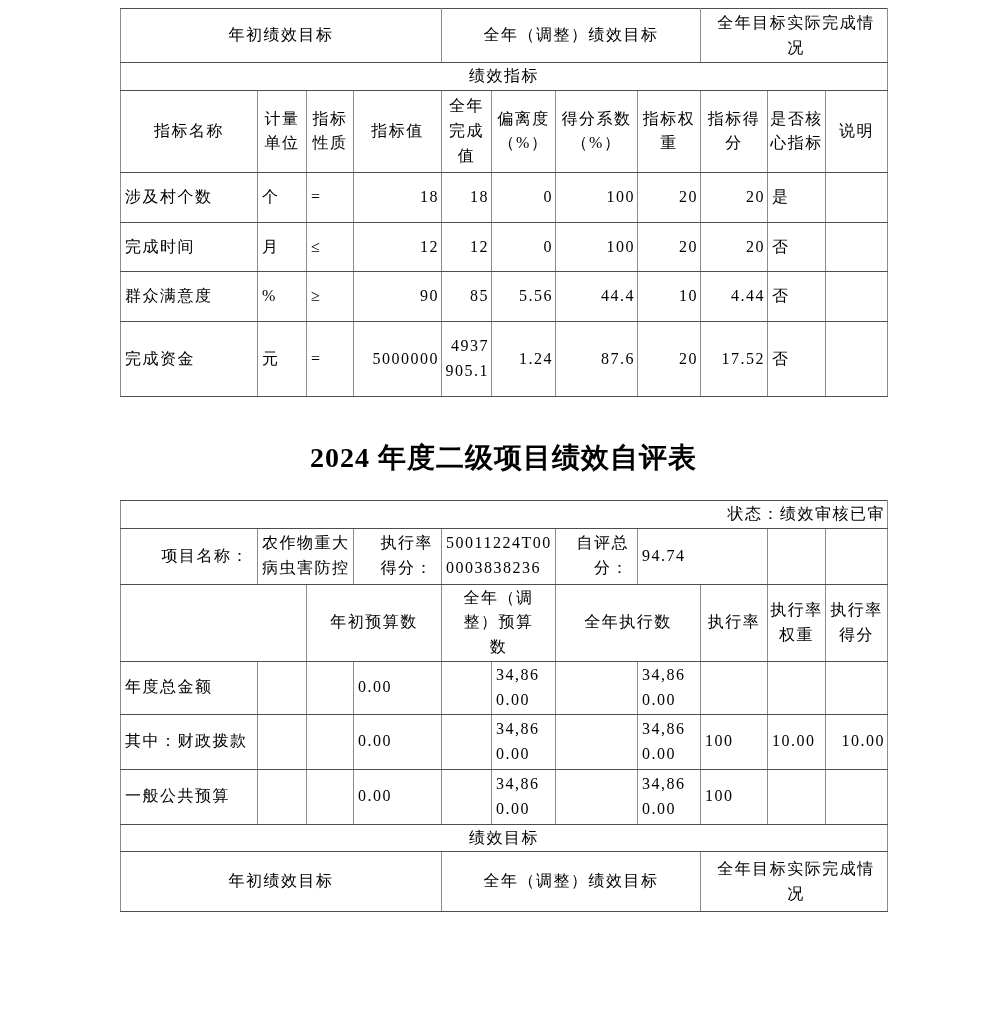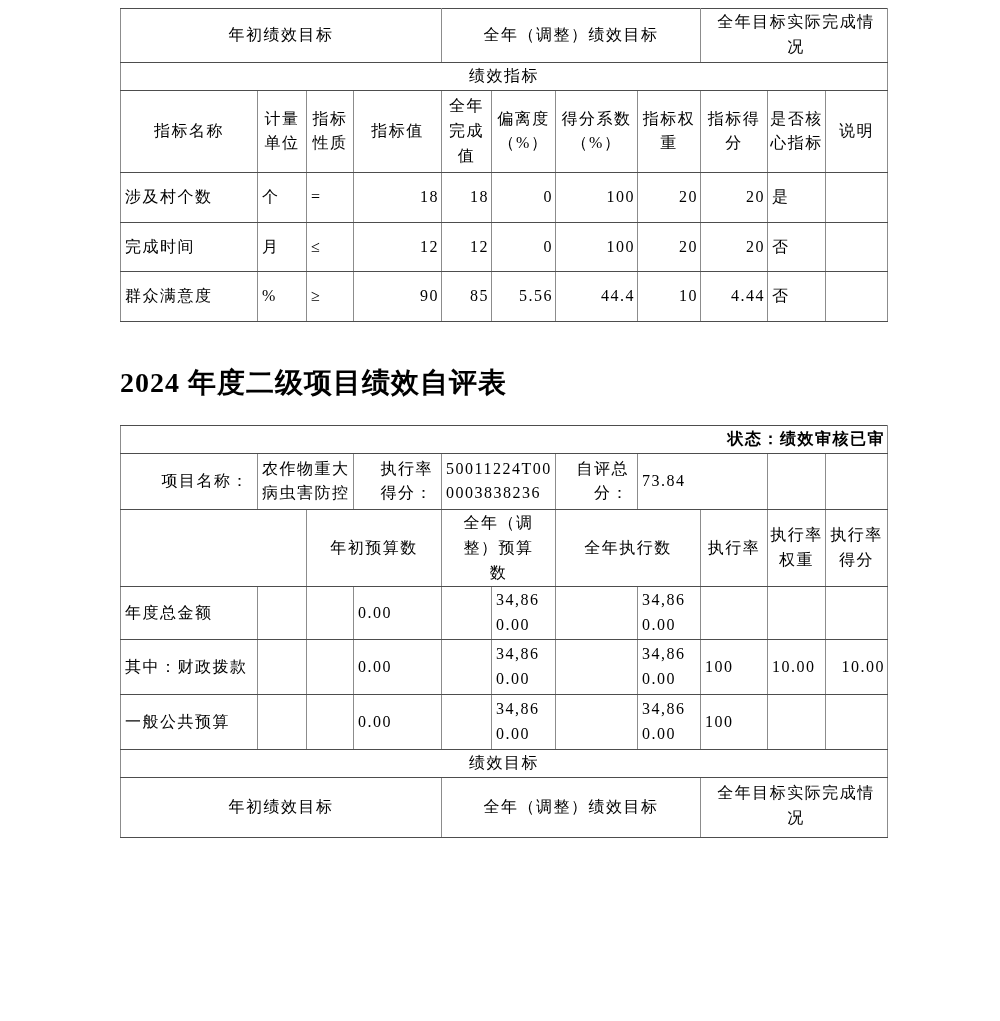--- a/index.html
+++ b/index.html
@@ -15,7 +15,7 @@
   .brk{word-break:break-all;}
   .lbl{text-align:right;padding:1px 8px 1px 14px;}
   .lbl-c1{padding-left:30px;}
-  .pw12{padding-left:12px;padding-right:8px;font-family:Liberation Mono, monospace;}
+  .pw12{padding-left:12px;padding-right:8px;}
   .pw15{padding-left:15px;padding-right:15px;}
   .status{text-align:right;padding:1px 2px;font-weight:bold;}
   .title{font-size:28px;font-weight:bold;letter-spacing:1px;margin:42px 0 23px 0;}

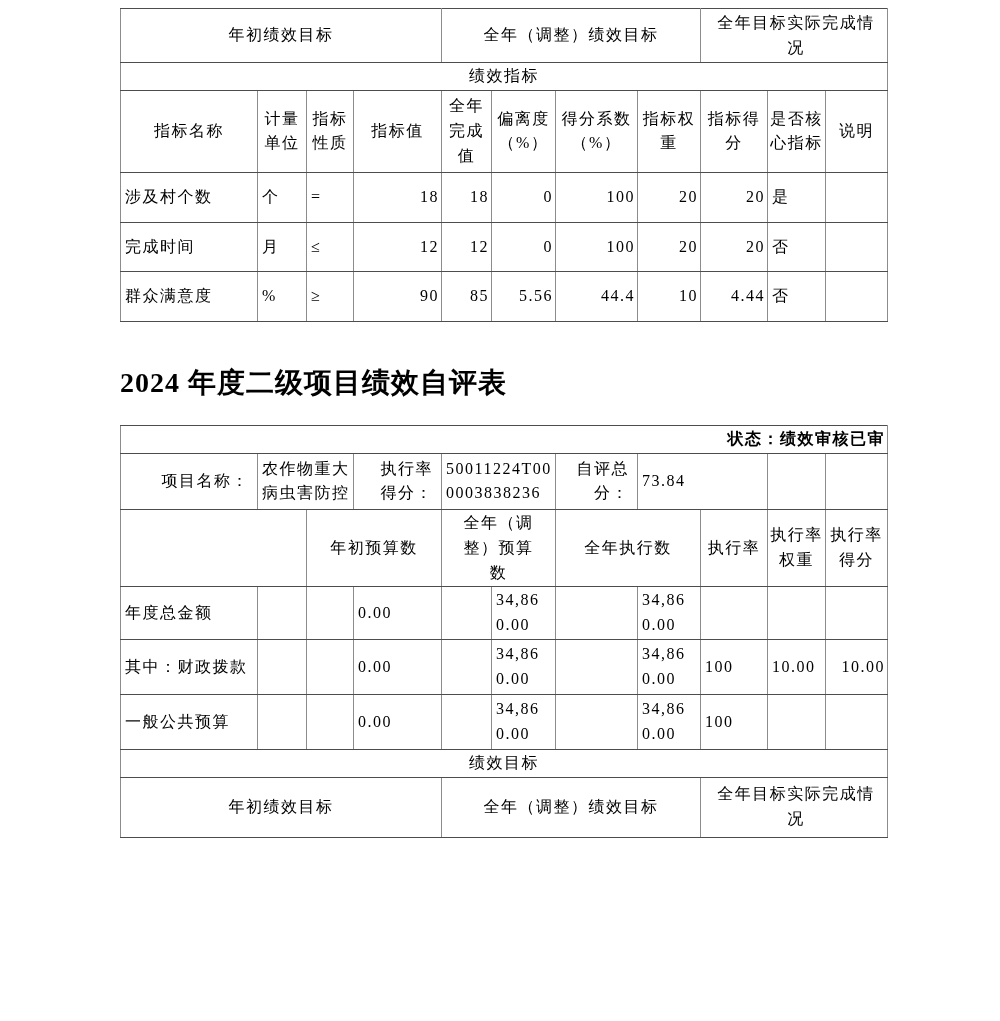--- a/index.html
+++ b/index.html
@@ -100,6 +100,19 @@
       <td class="txt">否</td>
       <td class="txt"></td>
     </tr>
+    <tr style="height:50px">
+      <td class="txt">完成资金</td>
+      <td class="txt">元</td>
+      <td class="txt">=</td>
+      <td class="num">5000000</td>
+      <td class="num brk">4937905.1</td>
+      <td class="num">1.24</td>
+      <td class="num">87.6</td>
+      <td class="num">20</td>
+      <td class="num">17.52</td>
+      <td class="txt">否</td>
+      <td class="txt"></td>
+    </tr>
   </tbody>
     </table>
 

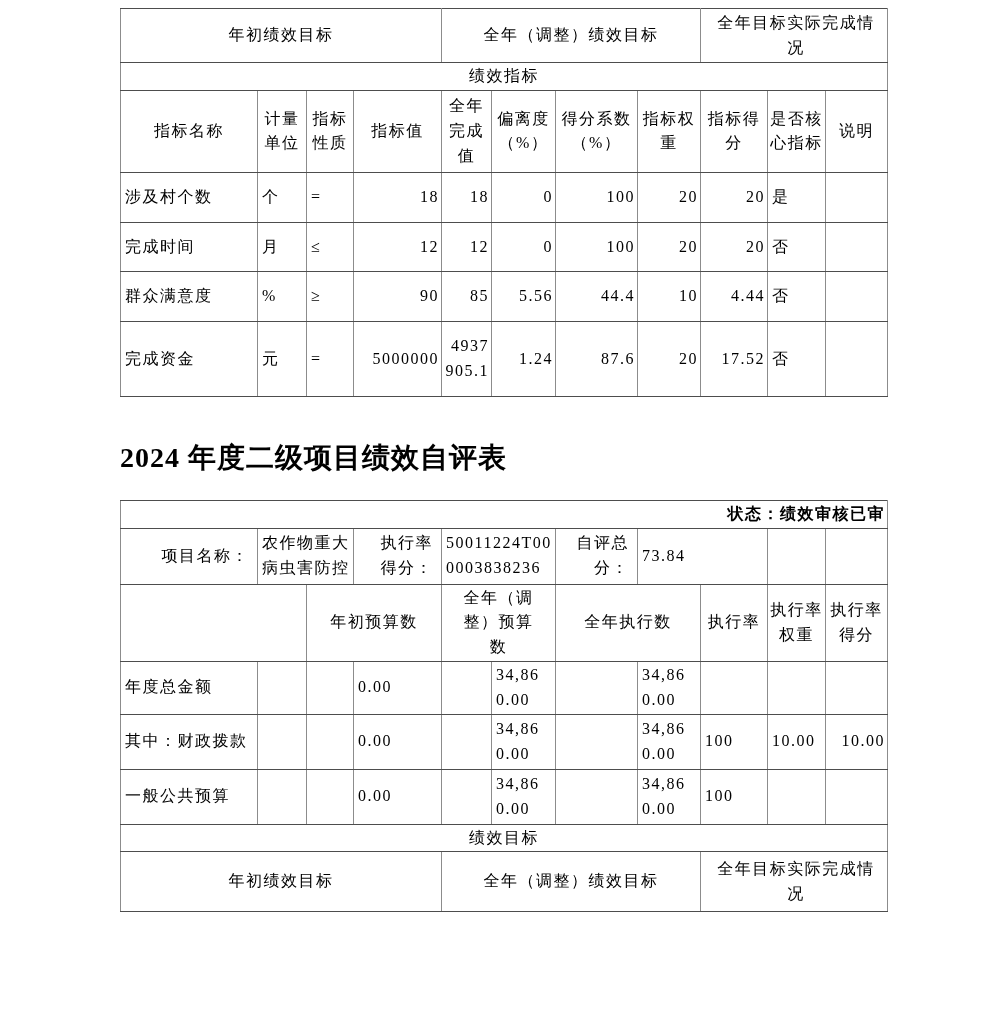--- a/index.html
+++ b/index.html
@@ -18,7 +18,7 @@
   .pw12{padding-left:12px;padding-right:8px;}
   .pw15{padding-left:15px;padding-right:15px;}
   .status{text-align:right;padding:1px 2px;font-weight:bold;}
-  .title{font-size:28px;font-weight:bold;letter-spacing:1px;margin:42px 0 23px 0;}
+  .title{font-size:28px;font-weight:bold;text-align:center;letter-spacing:1px;margin:42px 0 23px 0;}
 </style>
 </head>
 <body>

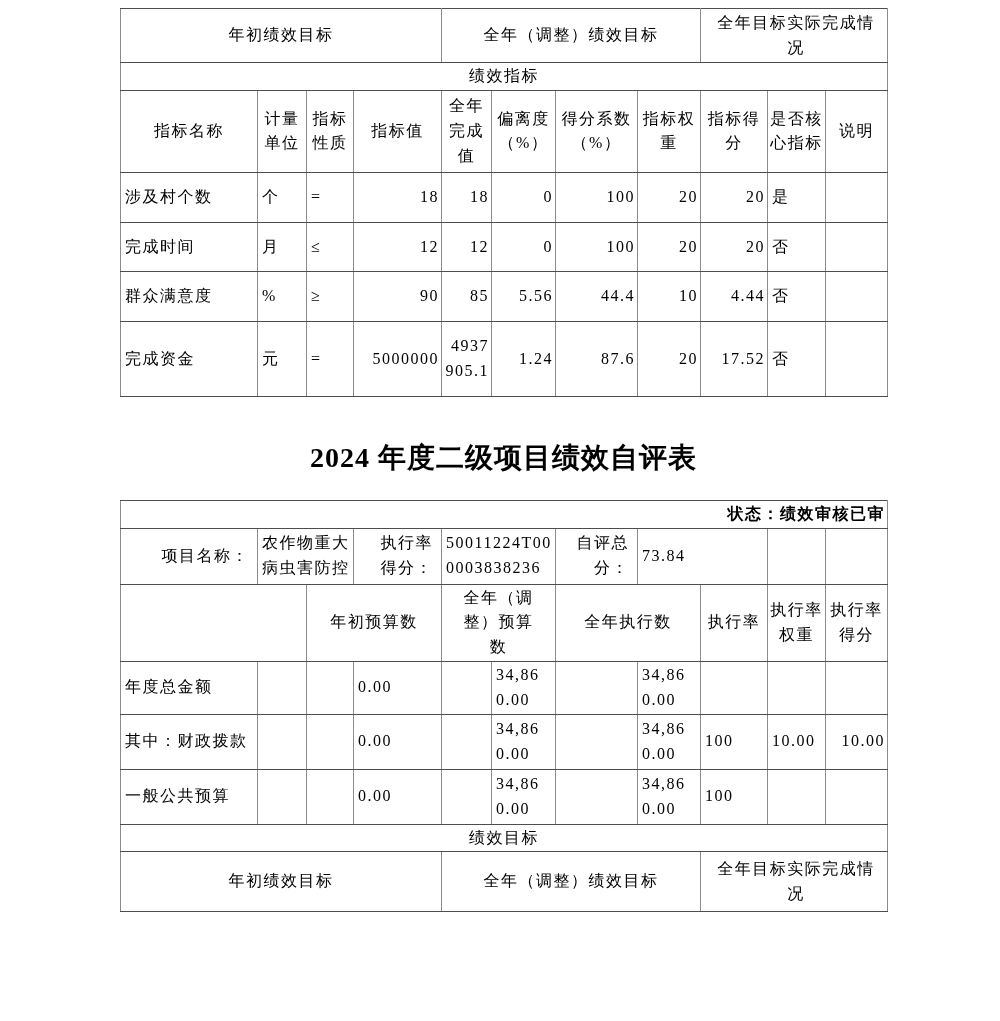--- a/index.html
+++ b/index.html
@@ -17,7 +17,7 @@
   .lbl-c1{padding-left:30px;}
   .pw12{padding-left:12px;padding-right:8px;}
   .pw15{padding-left:15px;padding-right:15px;}
-  .status{text-align:right;padding:1px 2px;font-weight:bold;}
+  .status{text-align:right;padding:1px 2px;}
   .title{font-size:28px;font-weight:bold;text-align:center;letter-spacing:1px;margin:42px 0 23px 0;}
 </style>
 </head>

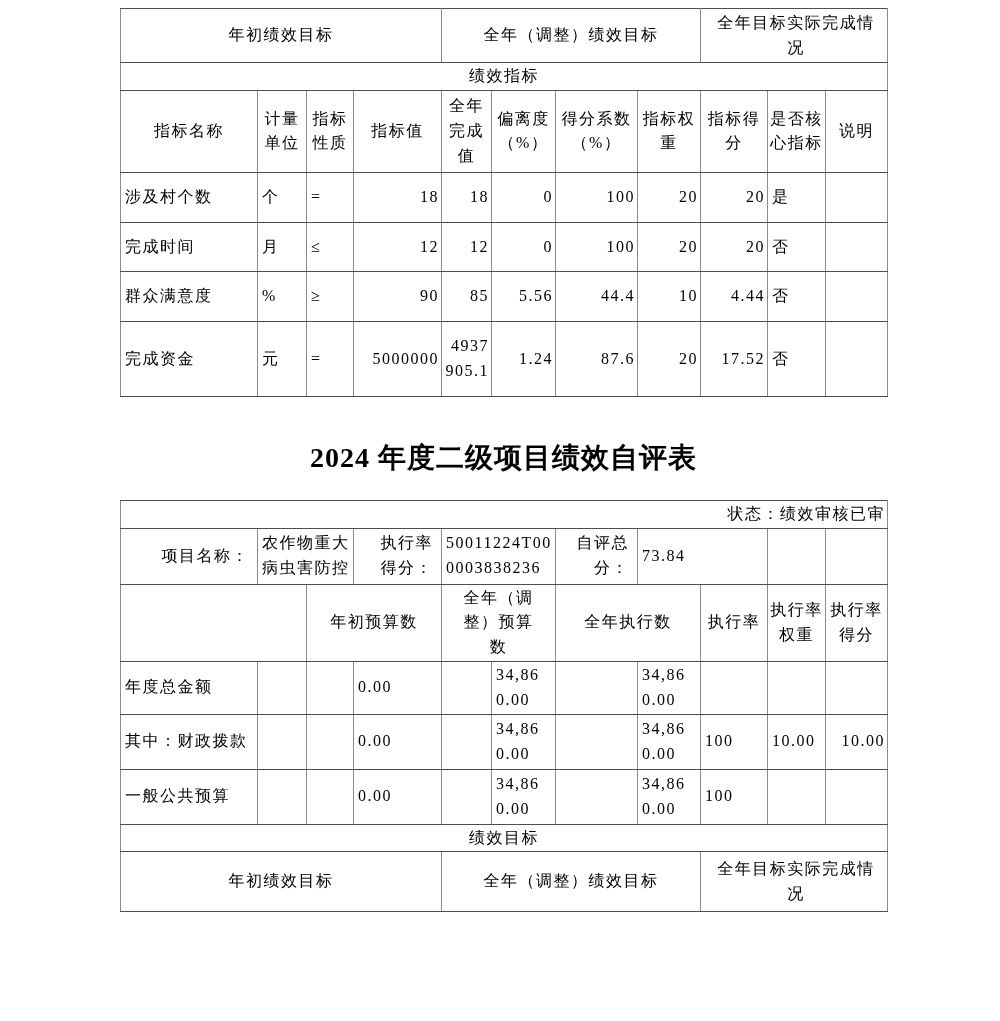--- a/index.html
+++ b/index.html
@@ -142,7 +142,7 @@
       <td class="lbl">执行率得分：</td>
       <td colspan="2" class="val brk">50011224T000003838236</td>
       <td class="lbl">自评总分：</td>
-      <td colspan="2" class="val">73.84</td>
+      <td colspan="2" class="val">94.74</td>
       <td class="val"></td>
       <td class="val"></td>
     </tr>

